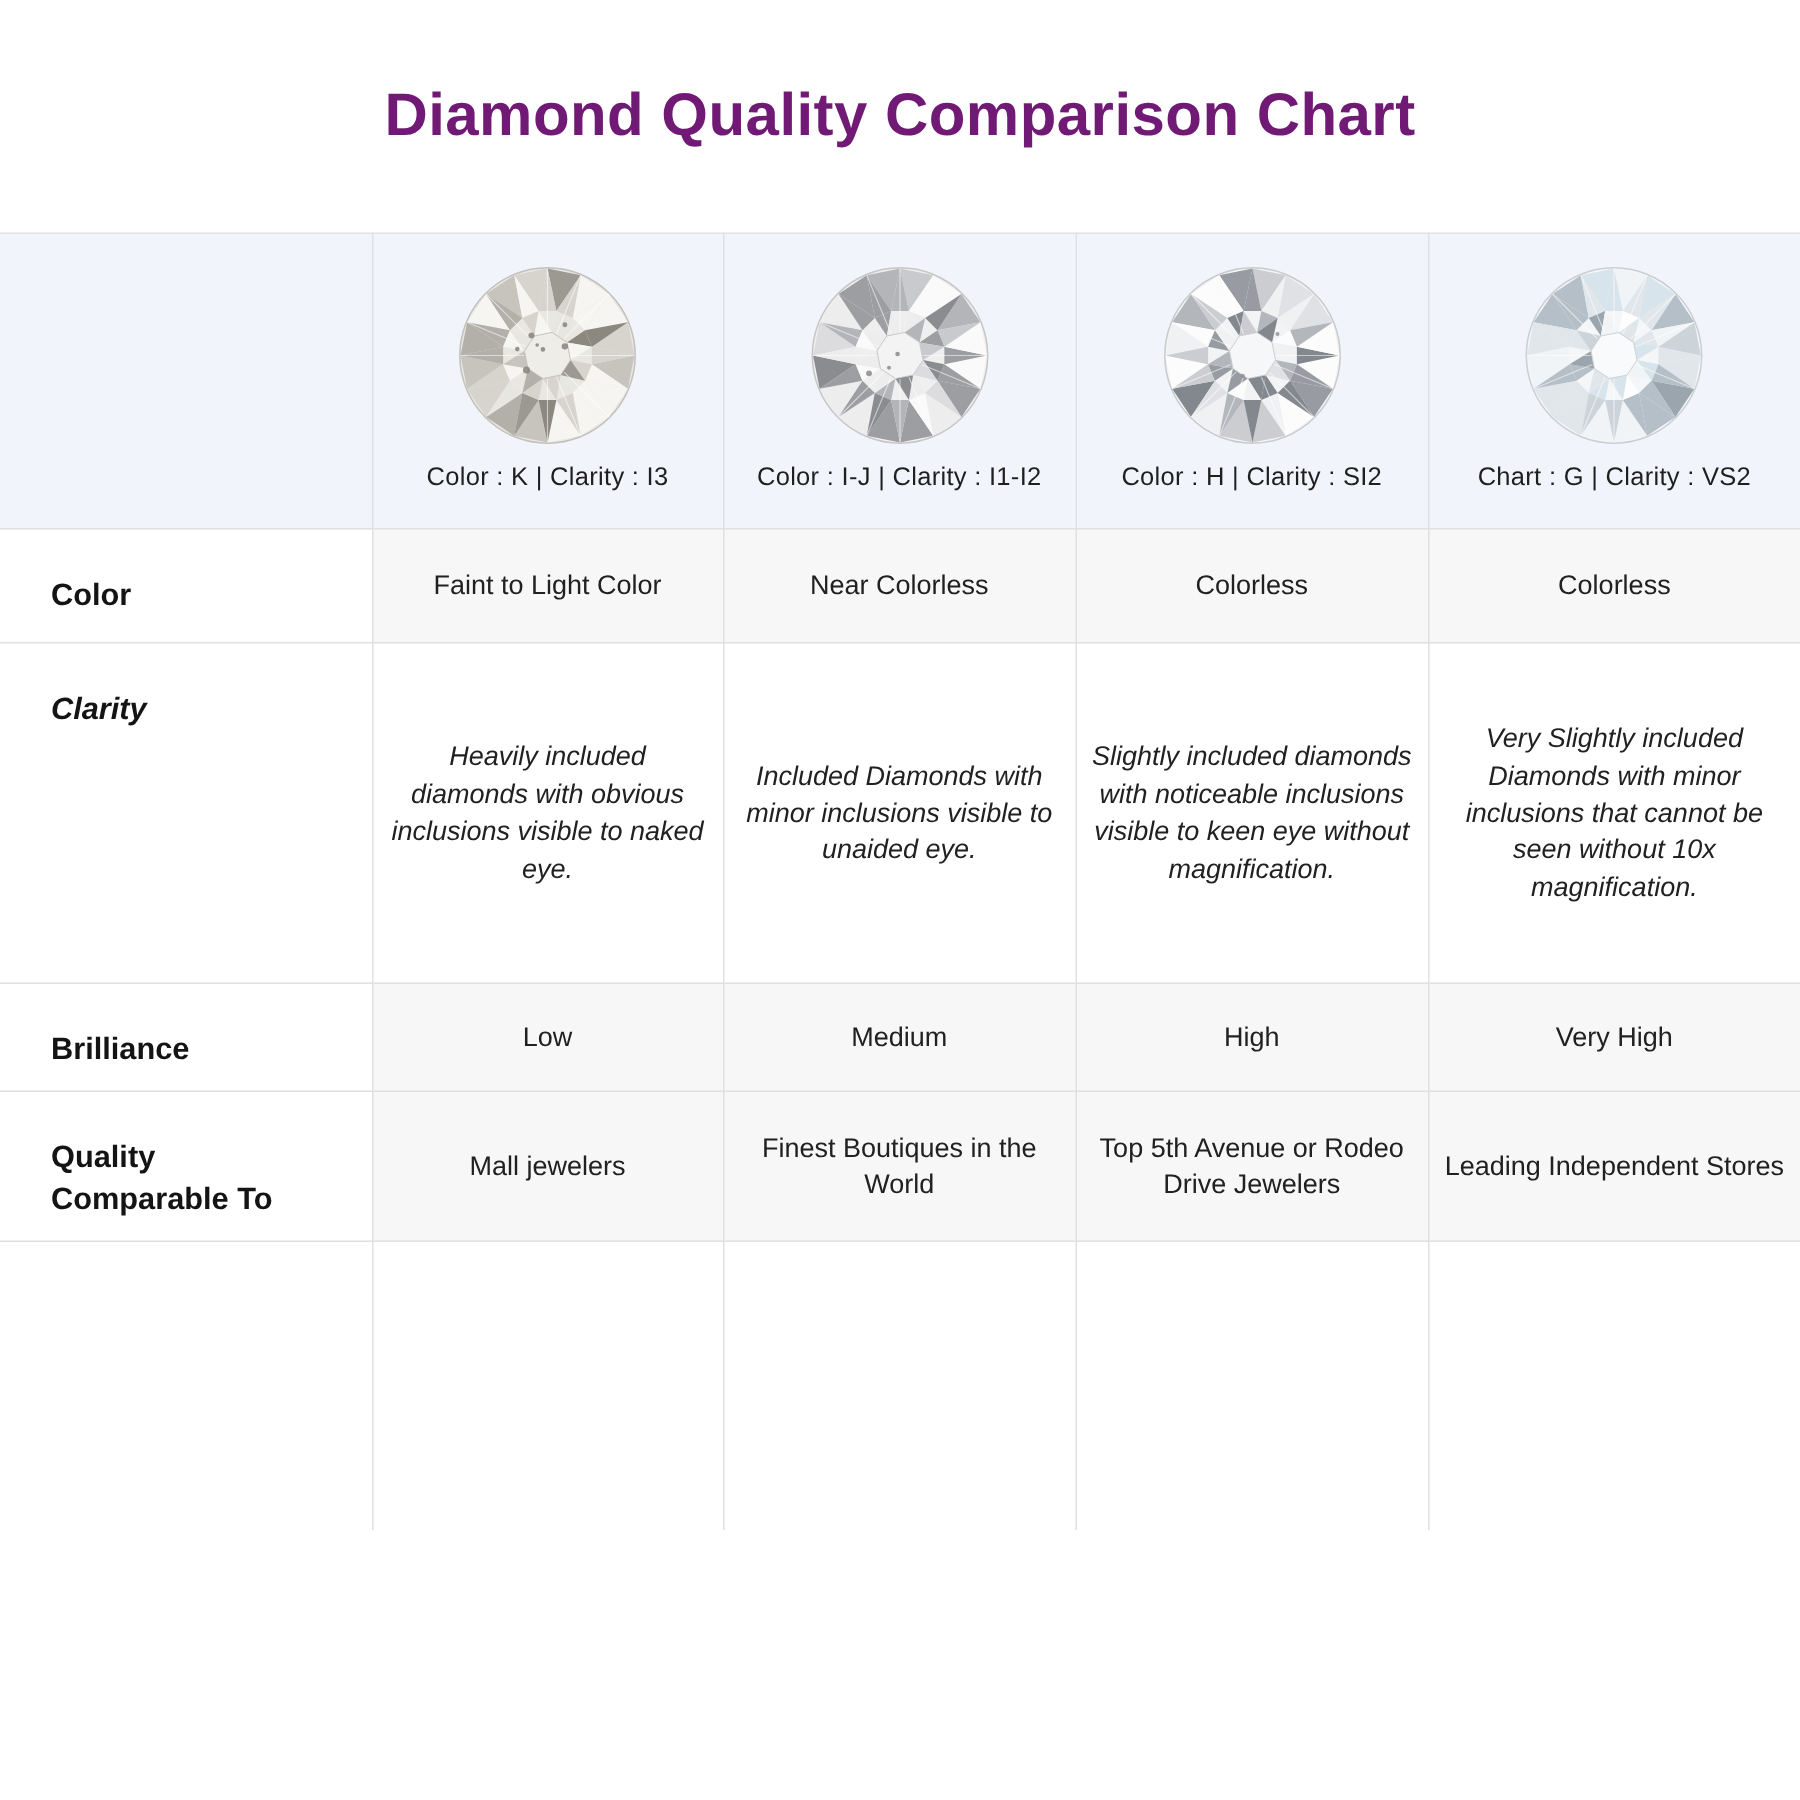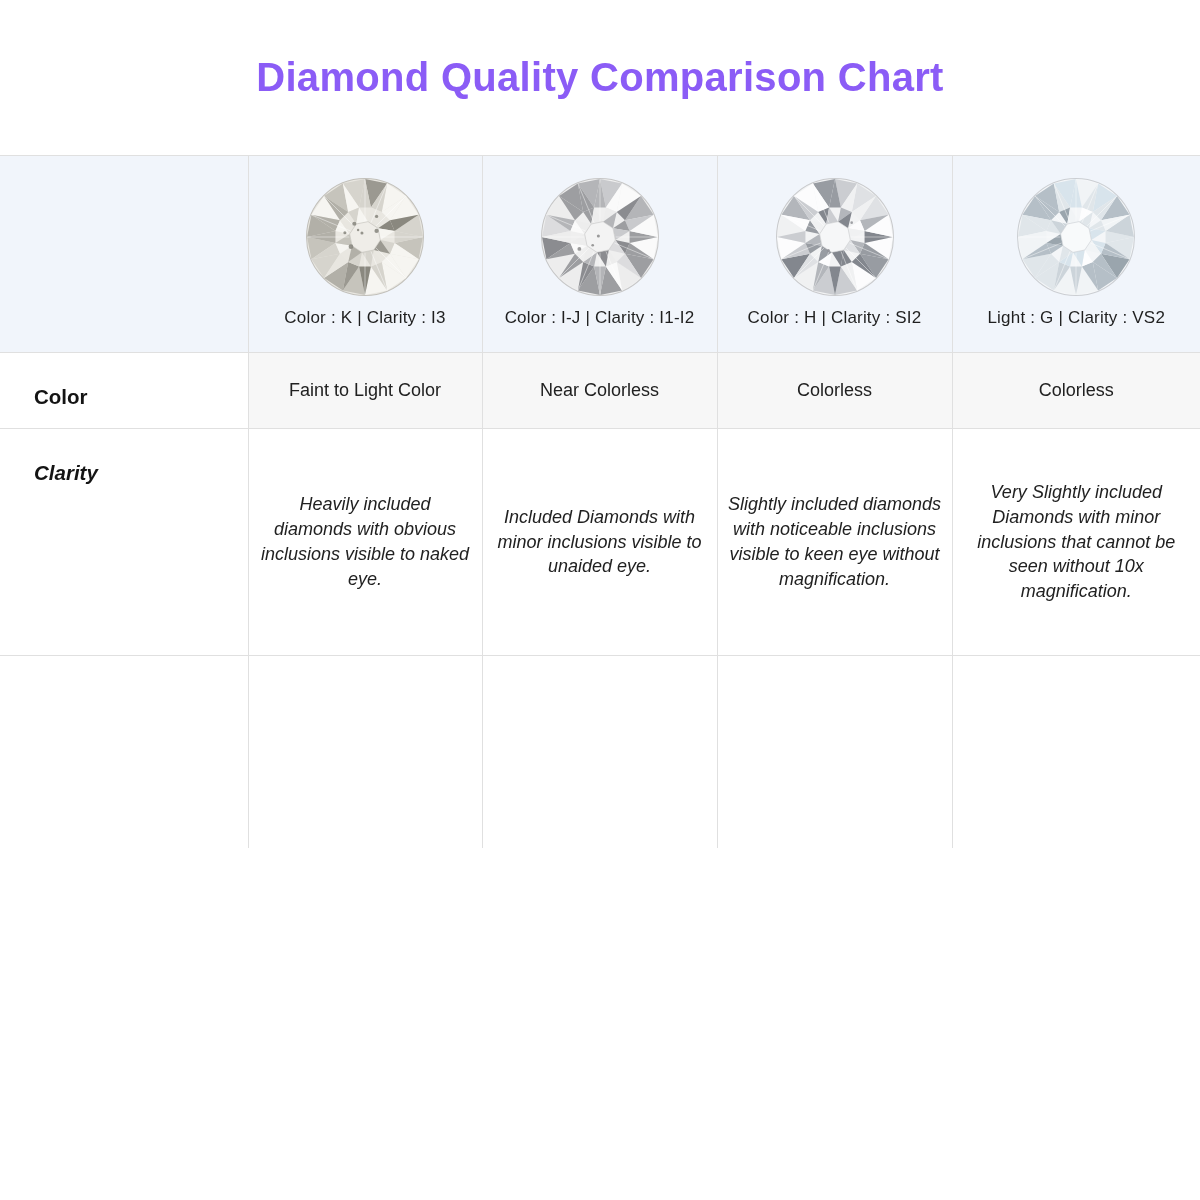--- a/index.html
+++ b/index.html
@@ -13,7 +13,7 @@
     display: flex; align-items: center; justify-content: center;
   }
   .page-title {
-    font-size: 40px; font-weight: 700; color: #8b5cf6; letter-spacing: 0.3px;
+    font-size: 40px; font-weight: 700; color: #701a75; letter-spacing: 0.3px;
   }
 
   table.cmp {

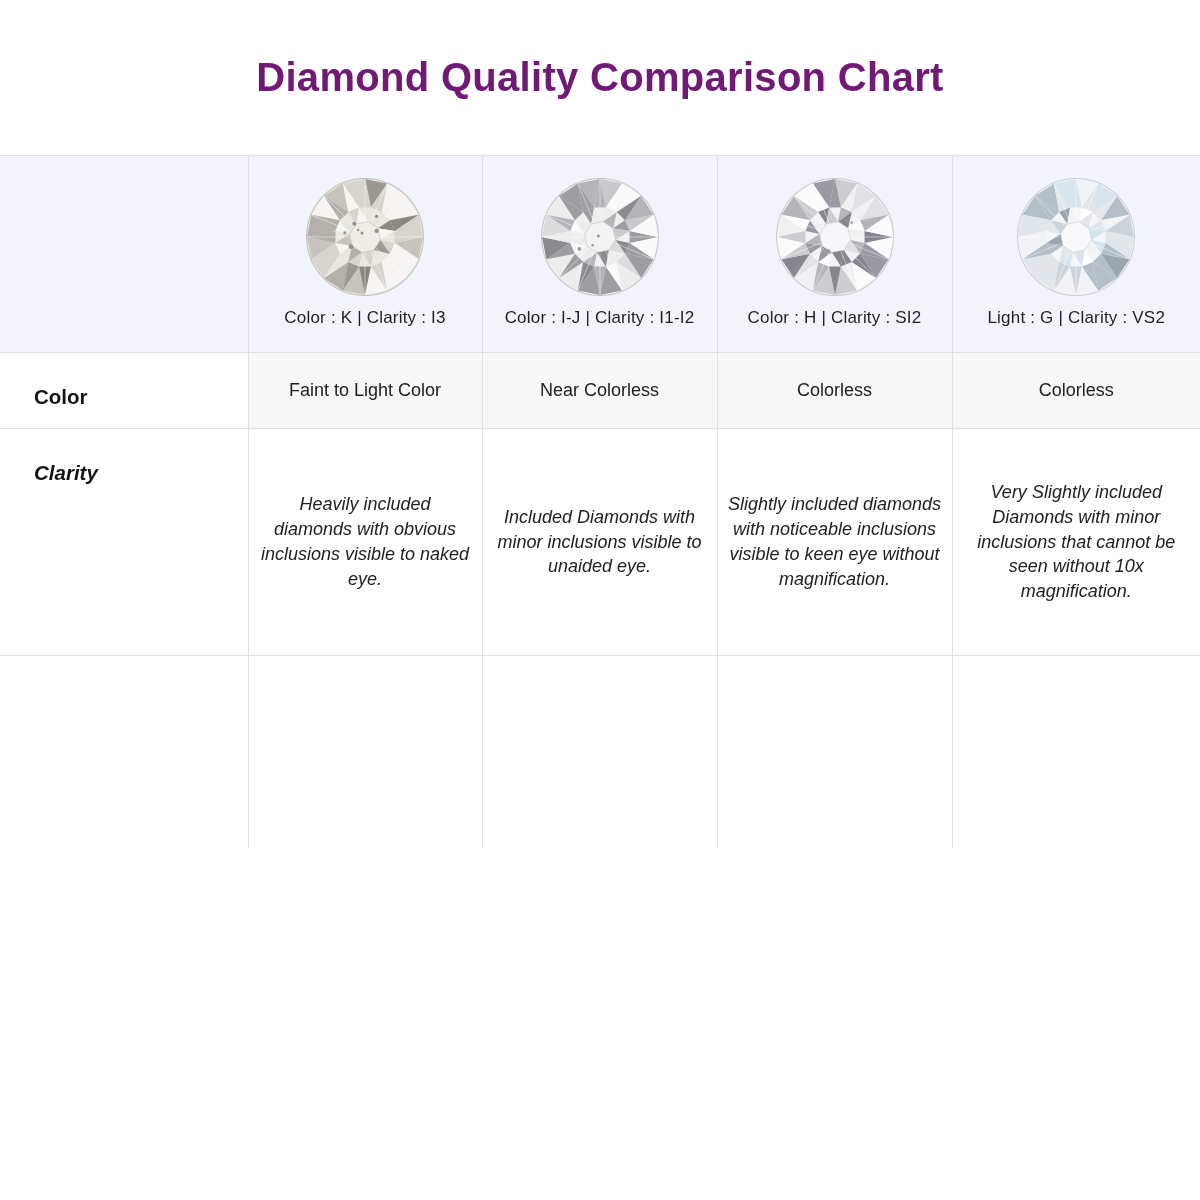--- a/index.html
+++ b/index.html
@@ -357,7 +357,7 @@
                   <line x1="70.9" y1="49.1" x2="100.3" y2="19.7" stroke="#ffffff" stroke-opacity="0.55" stroke-width="0.8"></line>
                   <line x1="74.2" y1="54.1" x2="112.7" y2="38.2" stroke="#ffffff" stroke-opacity="0.55" stroke-width="0.8"></line>
                 </svg></div>
-            <div class="caption">Light : G | Clarity : VS2</div>
+            <div class="caption">Chart : G | Clarity : VS2</div>
           </div>
         </td>
       </tr>

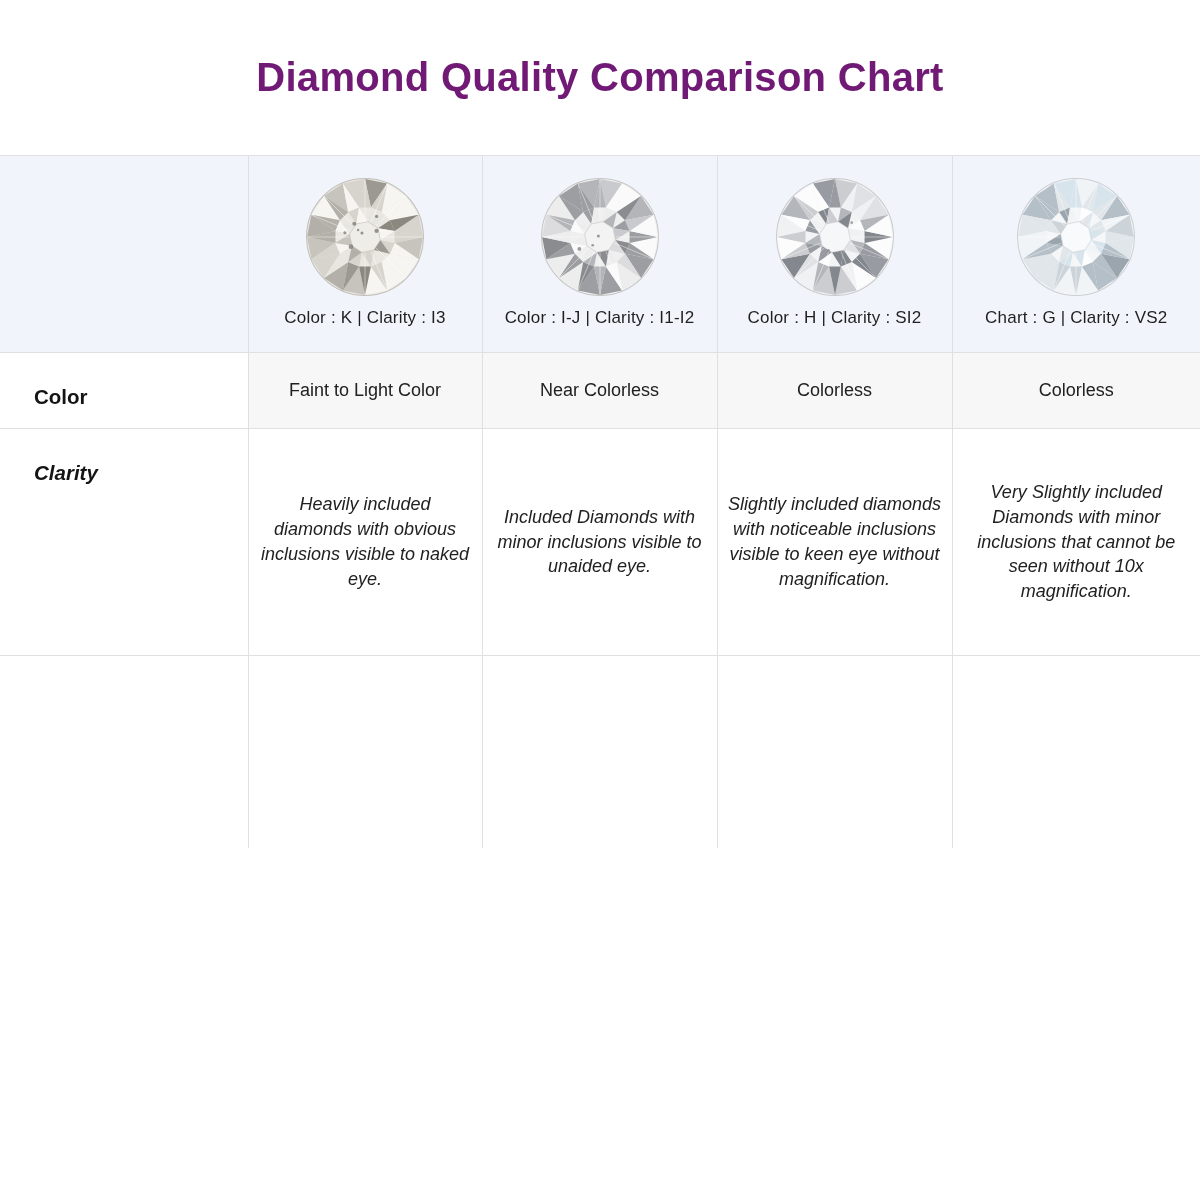--- a/index.html
+++ b/index.html
@@ -378,6 +378,13 @@
         <td class="cell">Very Slightly included Diamonds with minor inclusions that cannot be seen without 10x magnification.</td>
       </tr>
 
+      <tr class="r2 stripe">
+        <td class="label">Brilliance</td>
+        <td class="cell">Low</td>
+        <td class="cell">Medium</td>
+        <td class="cell">High</td>
+        <td class="cell">Very High</td>
+      </tr>
 
 
 

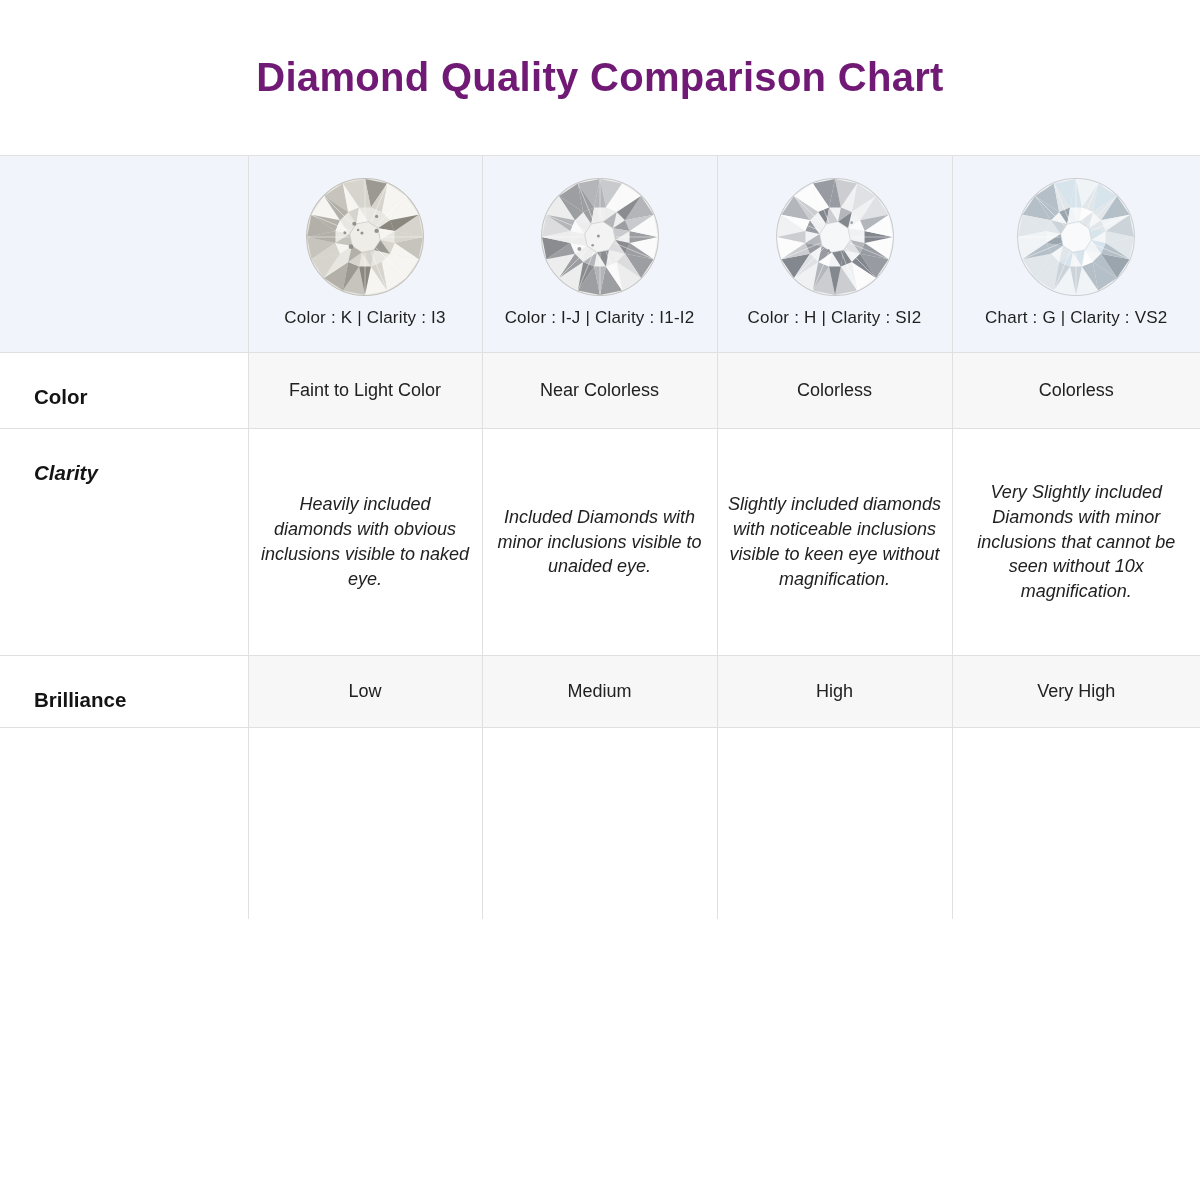--- a/index.html
+++ b/index.html
@@ -387,6 +387,13 @@
       </tr>
 
 
+      <tr class="r4 stripe">
+        <td class="label">Quality Comparable To</td>
+        <td class="cell">Mall jewelers</td>
+        <td class="cell">Finest Boutiques in the World</td>
+        <td class="cell">Top 5th Avenue or Rodeo Drive Jewelers</td>
+        <td class="cell">Leading Independent Stores</td>
+      </tr>
 
       <tr class="empty-row">
         <td class="label"></td>

